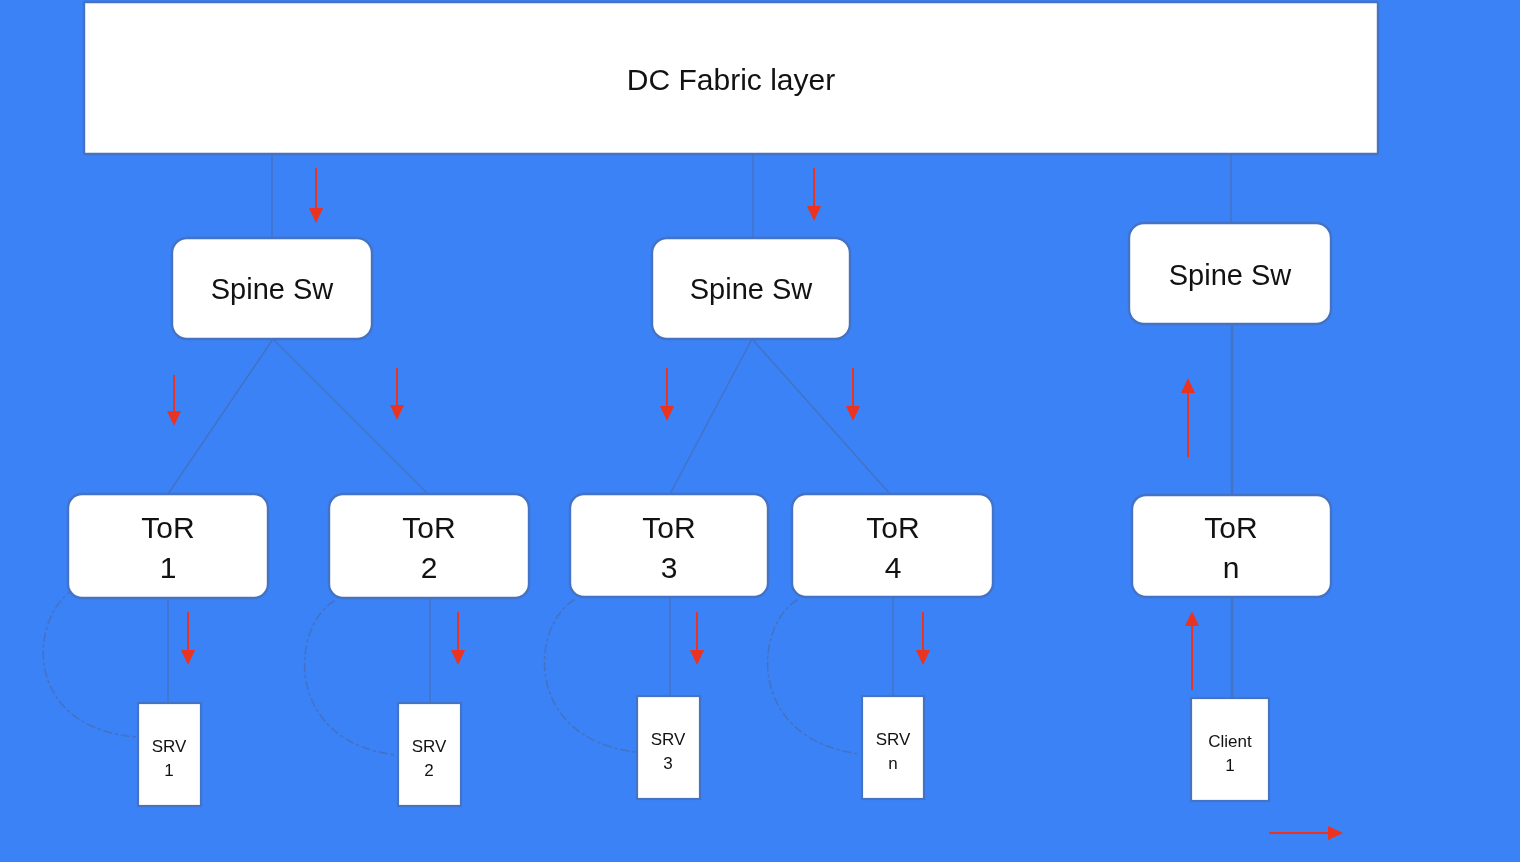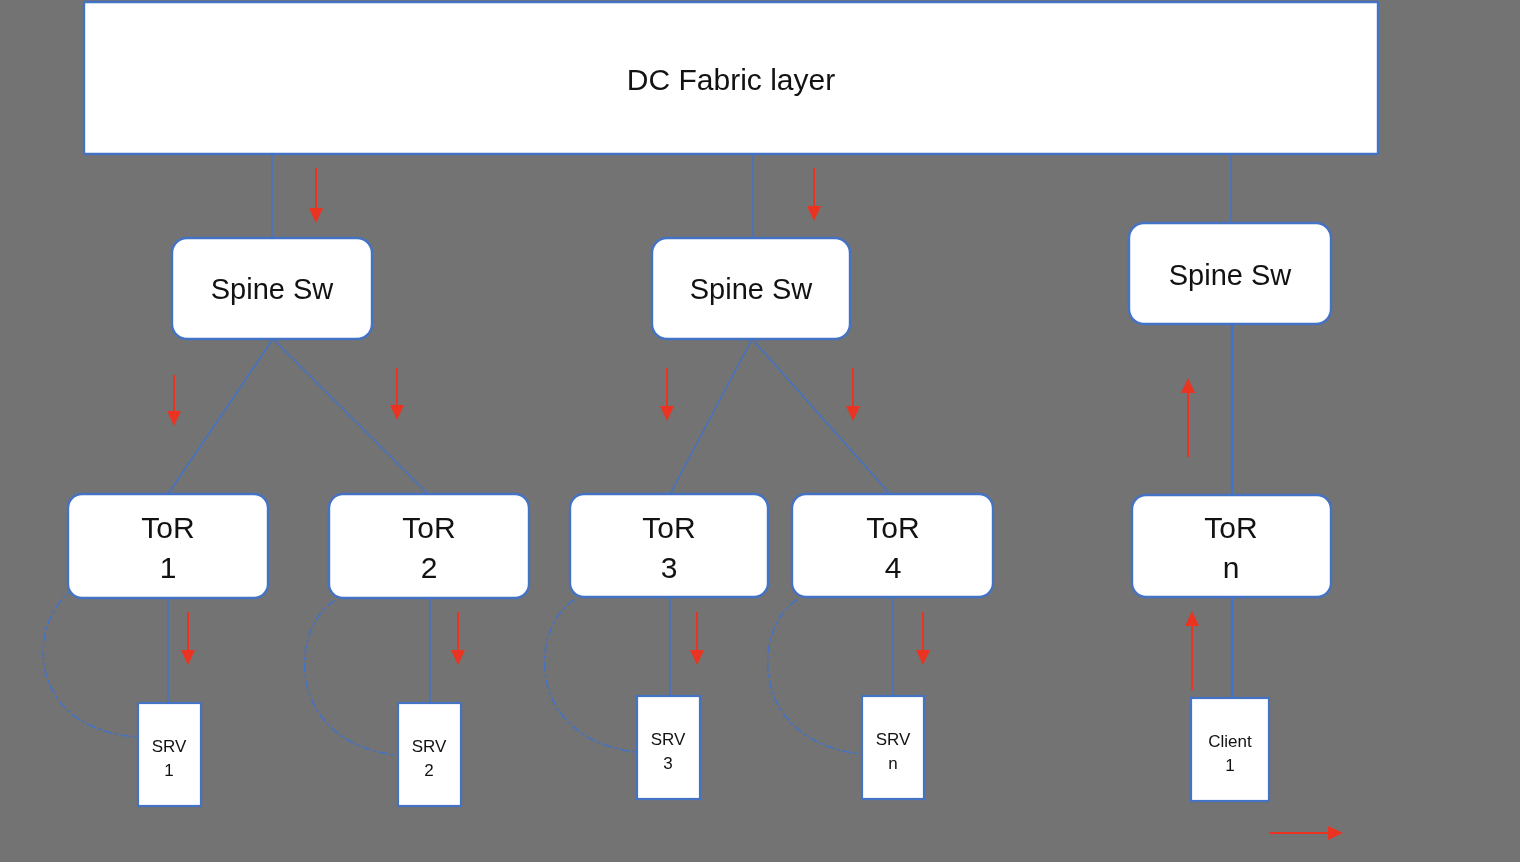--- a/index.html
+++ b/index.html
@@ -11,7 +11,7 @@
   .stage {
     position: relative;
     width: 1520px; height: 862px;
-    background: #737373;
+    background: #3b82f6;
     font-family: "Liberation Sans", sans-serif;
   }
   svg text {

